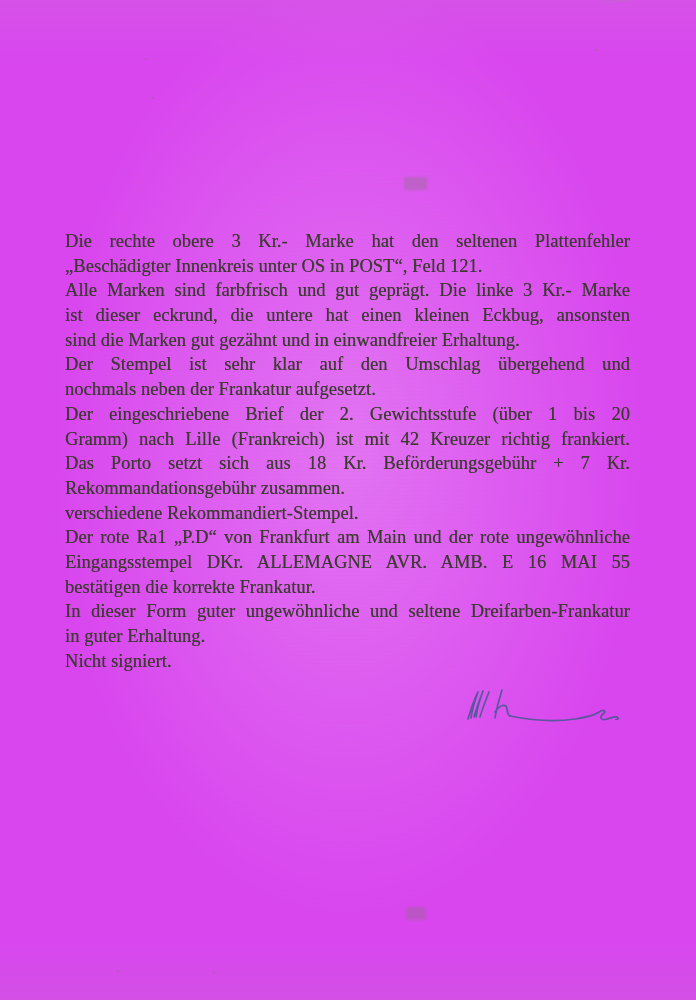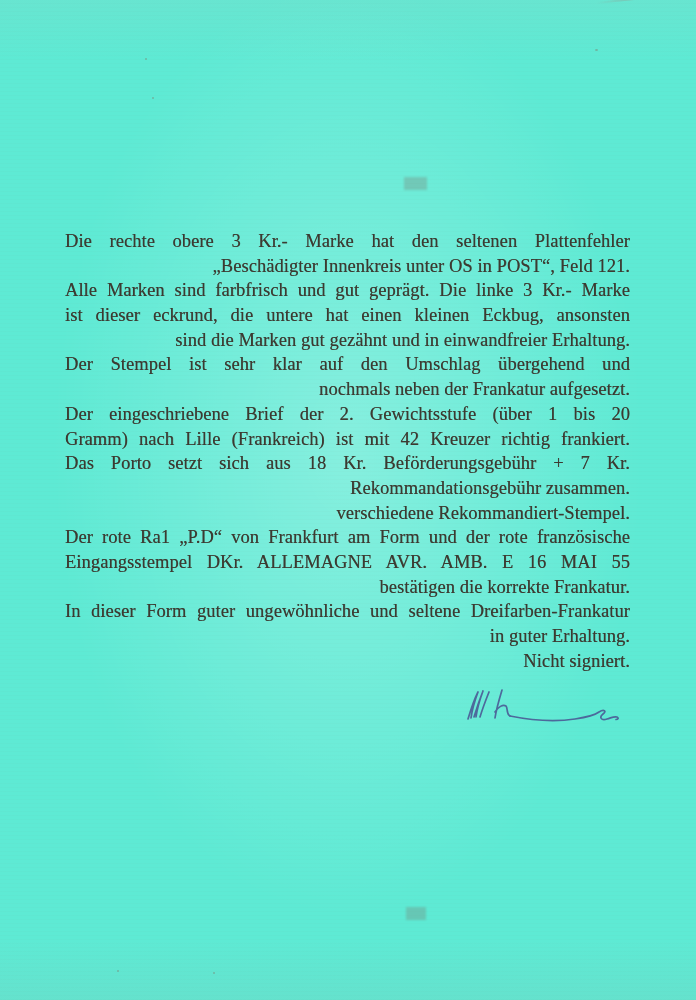--- a/index.html
+++ b/index.html
@@ -12,7 +12,7 @@
     position:relative;
     width:696px;height:1000px;
     overflow:hidden;
-    background:#5eead4;
+    background:#d946ef;
   }
   
   .sheet::before{

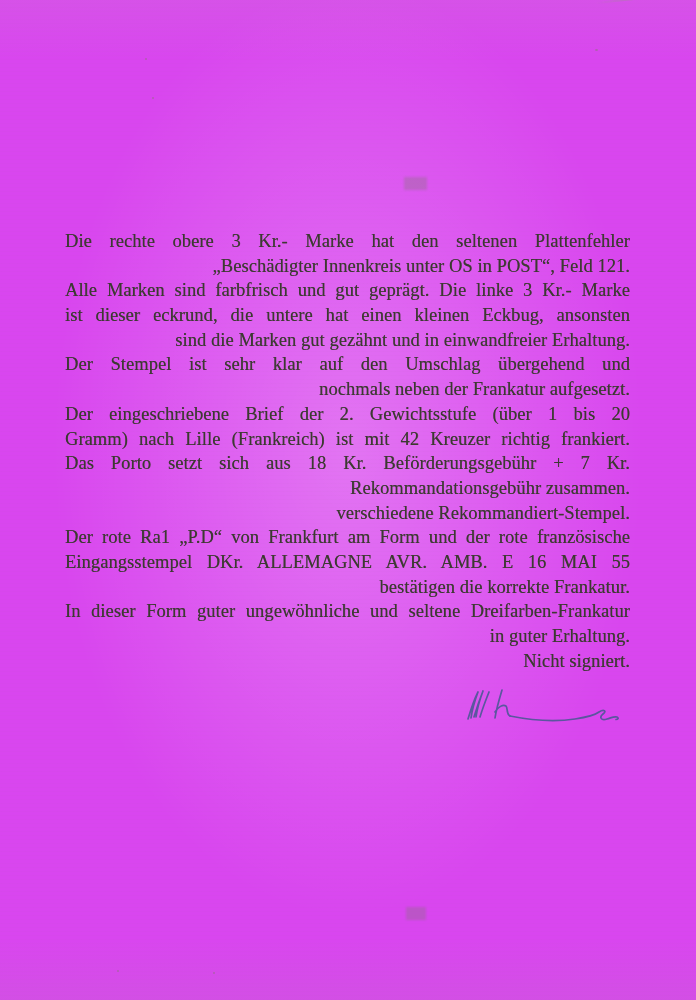--- a/index.html
+++ b/index.html
@@ -37,7 +37,7 @@
     line-height:24.7px;
     white-space:normal;
     overflow:visible;
-    text-align:right;
+    text-align:left;
   }
   .j{
     text-align:justify;

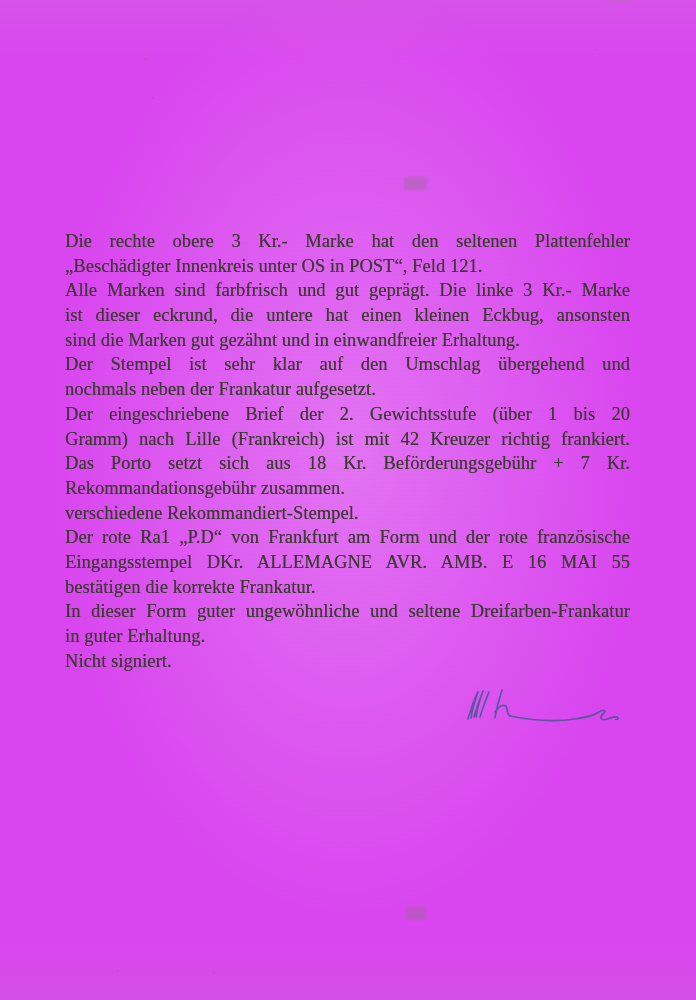--- a/index.html
+++ b/index.html
@@ -86,7 +86,7 @@
     <div class="line j">Das Porto setzt sich aus 18 Kr. Beförderungsgebühr + 7 Kr.</div>
     <div class="line">Rekommandationsgebühr zusammen.</div>
     <div class="line">verschiedene Rekommandiert-Stempel.</div>
-    <div class="line j">Der rote Ra1 „P.D“ von Frankfurt am Form und der rote französische</div>
+    <div class="line j">Der rote Ra1 „P.D“ von Frankfurt am Main und der rote ungewöhnliche</div>
     <div class="line j">Eingangsstempel DKr. ALLEMAGNE AVR. AMB. E  16 MAI 55</div>
     <div class="line">bestätigen die korrekte Frankatur.</div>
     <div class="line j">In dieser Form guter ungewöhnliche und seltene Dreifarben-Frankatur</div>

